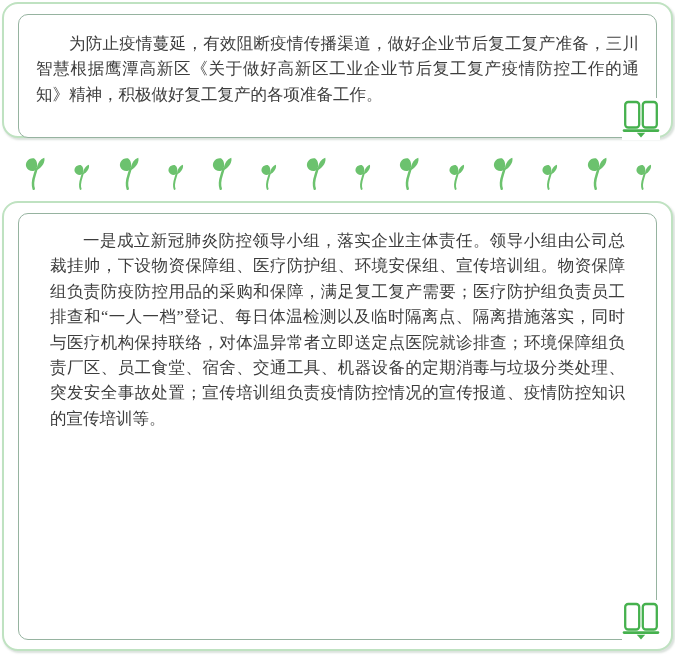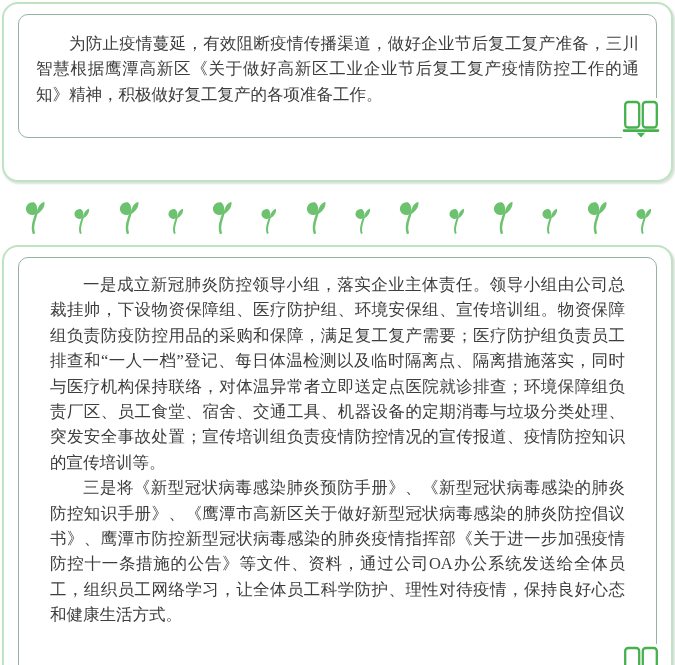--- a/index.html
+++ b/index.html
@@ -25,7 +25,7 @@
     border-radius:16px;
     box-shadow:1.5px 2px 2px rgba(150,170,155,.35);
   }
-  #intro-panel{margin-top:2px;height:180px;}
+  #intro-panel{margin-top:2px;height:136px;}
   #detail-panel{height:450px;}
   .panel-inner{
     position:relative;

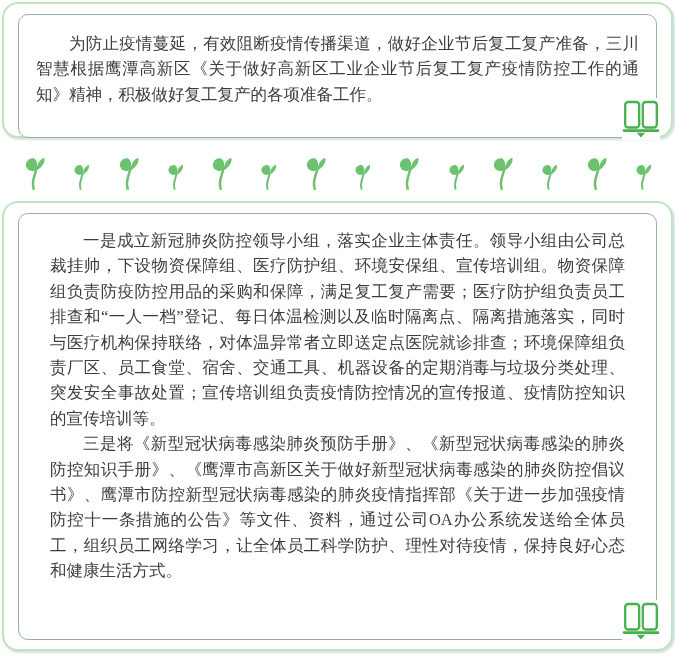--- a/index.html
+++ b/index.html
@@ -183,7 +183,6 @@
 <div class="panel" id="detail-panel">
   <div class="panel-inner">
     <p>一是成立新冠肺炎防控领导小组，落实企业主体责任。领导小组由公司总裁挂帅，下设物资保障组、医疗防护组、环境安保组、宣传培训组。物资保障组负责防疫防控用品的采购和保障，满足复工复产需要；医疗防护组负责员工排查和“一人一档”登记、每日体温检测以及临时隔离点、隔离措施落实，同时与医疗机构保持联络，对体温异常者立即送定点医院就诊排查；环境保障组负责厂区、员工食堂、宿舍、交通工具、机器设备的定期消毒与垃圾分类处理、突发安全事故处置；宣传培训组负责疫情防控情况的宣传报道、疫情防控知识的宣传培训等。</p>
-    <p>三是将《新型冠状病毒感染肺炎预防手册》、《新型冠状病毒感染的肺炎防控知识手册》、《鹰潭市高新区关于做好新型冠状病毒感染的肺炎防控倡议书》、鹰潭市防控新型冠状病毒感染的肺炎疫情指挥部《关于进一步加强疫情防控十一条措施的公告》等文件、资料，通过公司OA办公系统发送给全体员工，组织员工网络学习，让全体员工科学防护、理性对待疫情，保持良好心态和健康生活方式。</p>
     <span class="book" style="color: rgb(70, 177, 78);">
     <svg viewBox="0 0 38 42" xmlns="http://www.w3.org/2000/svg">
       <rect x="3.2" y="4" width="14" height="25.5" rx="3" fill="#ffffff" stroke="currentColor" stroke-width="2.3"></rect>

